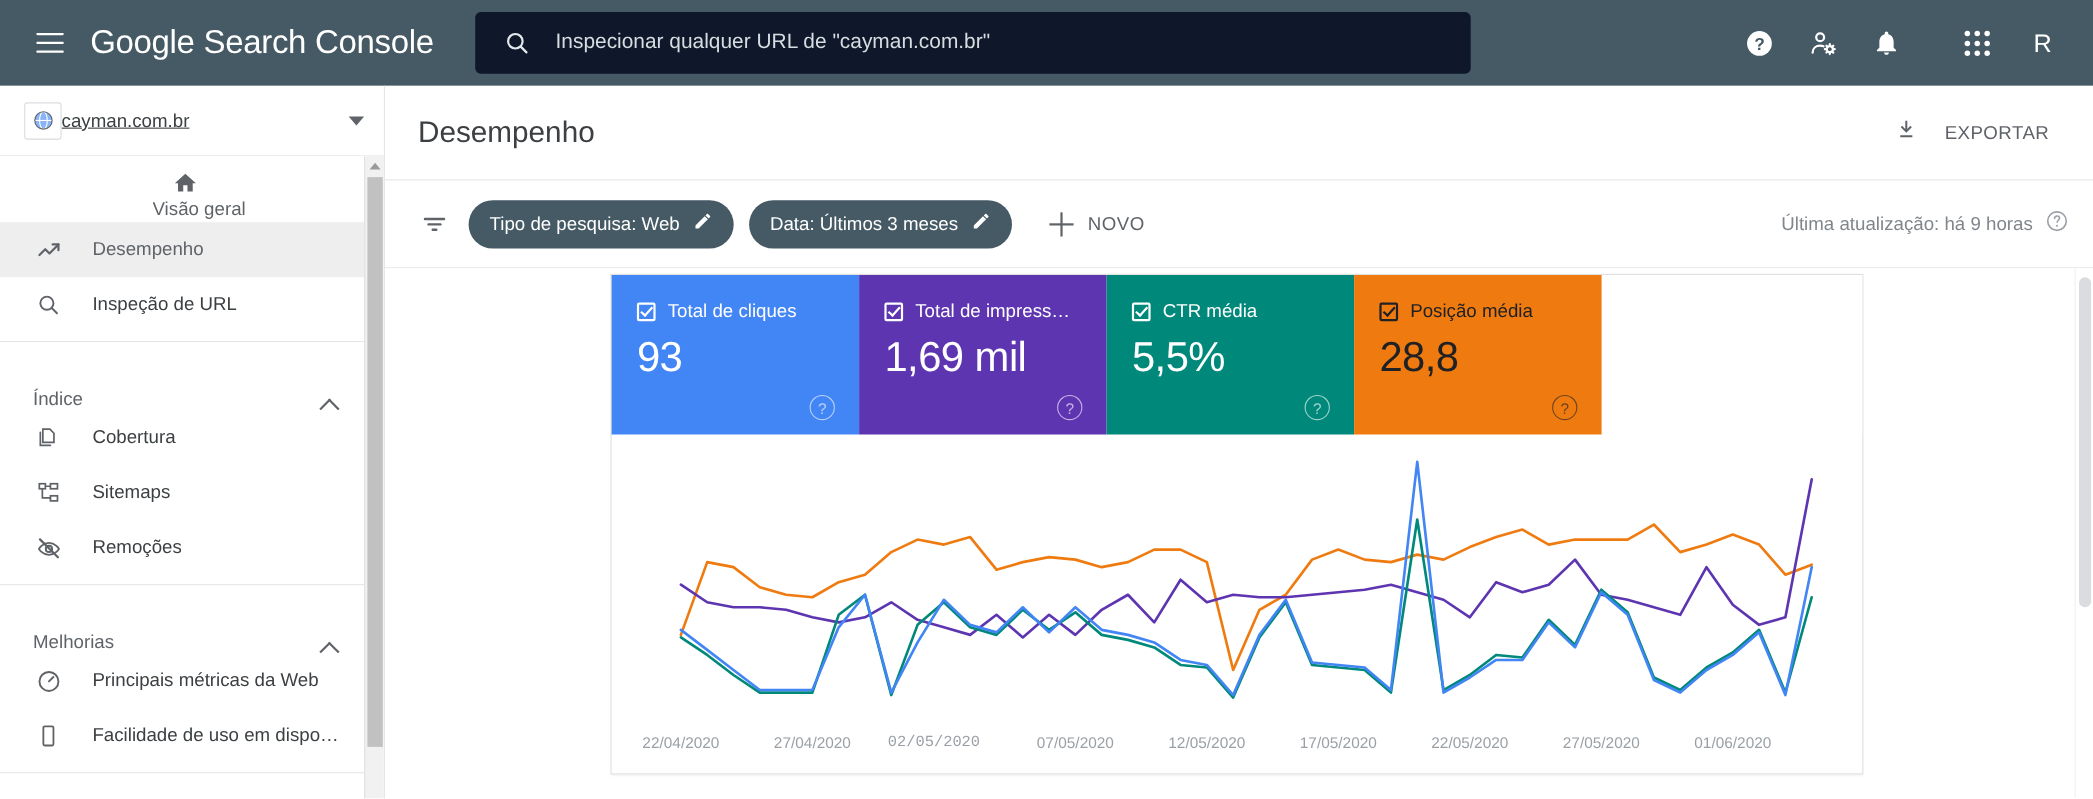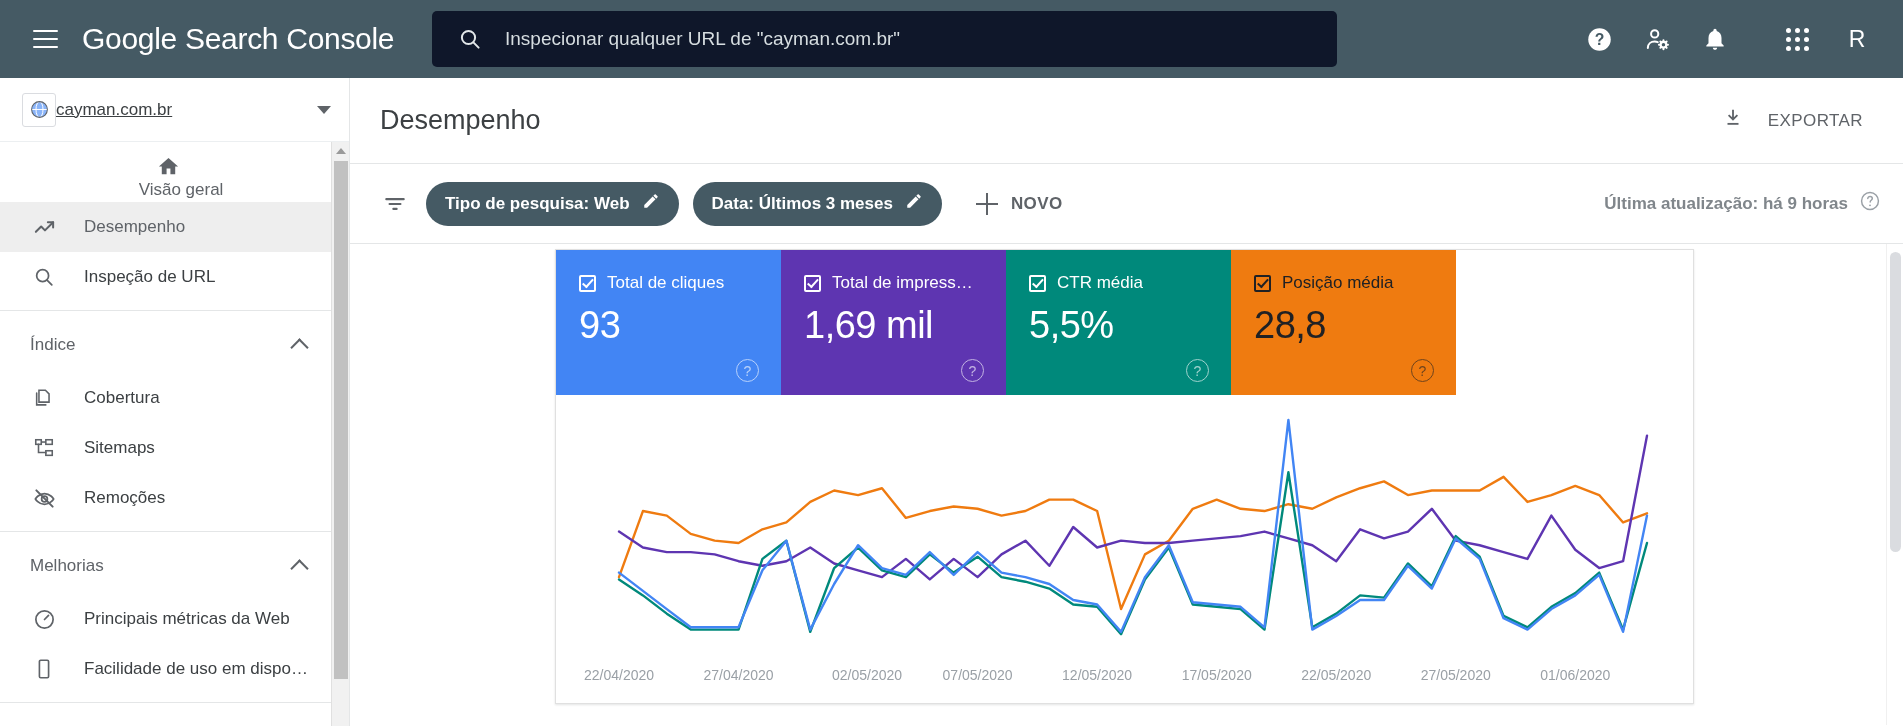--- a/index.html
+++ b/index.html
@@ -188,7 +188,6 @@
     height: 80px; display: flex; align-items: center;
     padding: 0 22px 0 30px;
     border-bottom: 1px solid #e4e6e7;
-    font-weight: bold;
   }
   .filtericon {
     width: 30px; height: 30px; margin-right: 16px;

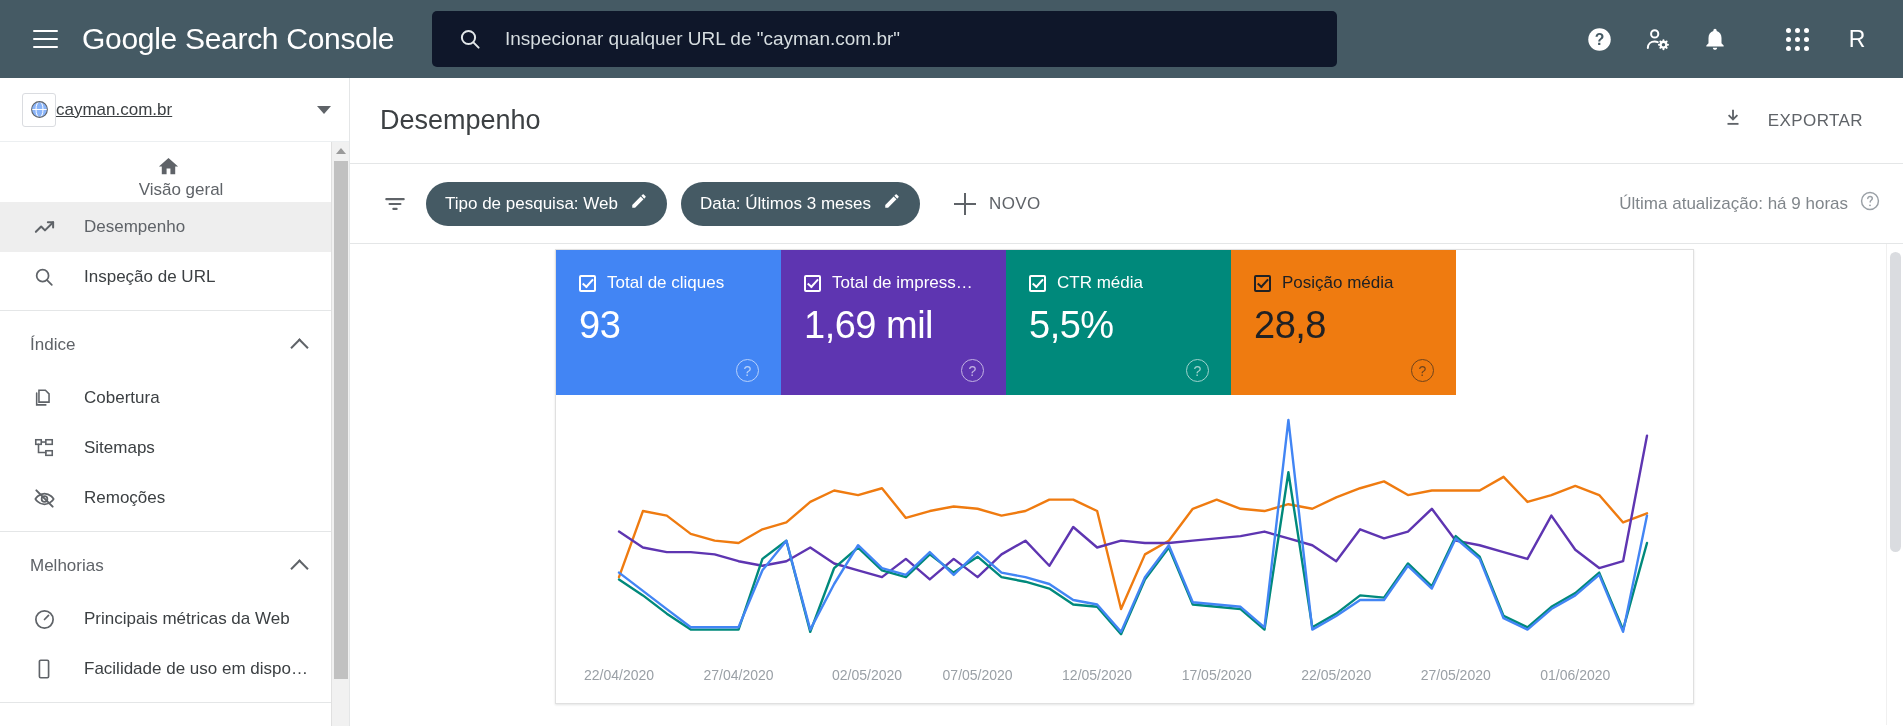--- a/index.html
+++ b/index.html
@@ -128,7 +128,7 @@
   .navitem.active .nlabel { color: #5f6368; }
 
   .navsection {
-    height: 56px; display: flex; align-items: center;
+    height: 56px; display: flex; align-items: flex-end;
     padding-left: 30px; padding-right: 26px; cursor: pointer;
     margin-top: 6px;
   }

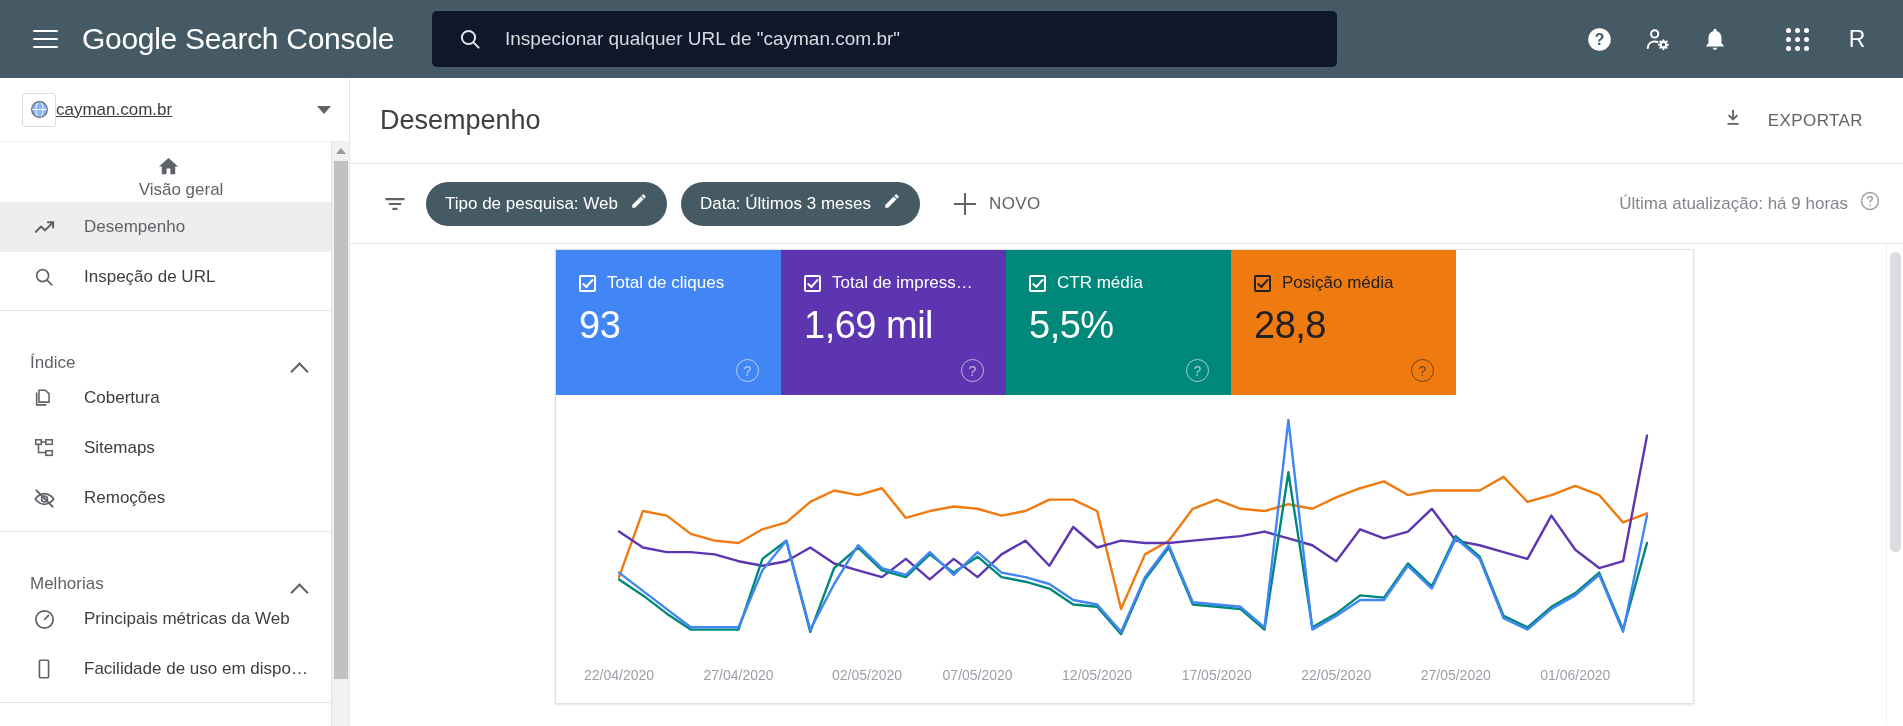--- a/index.html
+++ b/index.html
@@ -593,7 +593,7 @@
         <div class="xaxis" id="x-axis">
             <span class="xtick" style="left: 63px;">22/04/2020</span>
             <span class="xtick" style="left: 182.535px;">27/04/2020</span>
-            <span class="xtick" style="left: 311px;">02/05/2020</span>
+            <span class="xtick" style="left: 293px; font-family: Liberation Mono, monospace;">02/05/2020</span>
             <span class="xtick" style="left: 421.605px;">07/05/2020</span>
             <span class="xtick" style="left: 541.14px;">12/05/2020</span>
             <span class="xtick" style="left: 660.674px;">17/05/2020</span>

